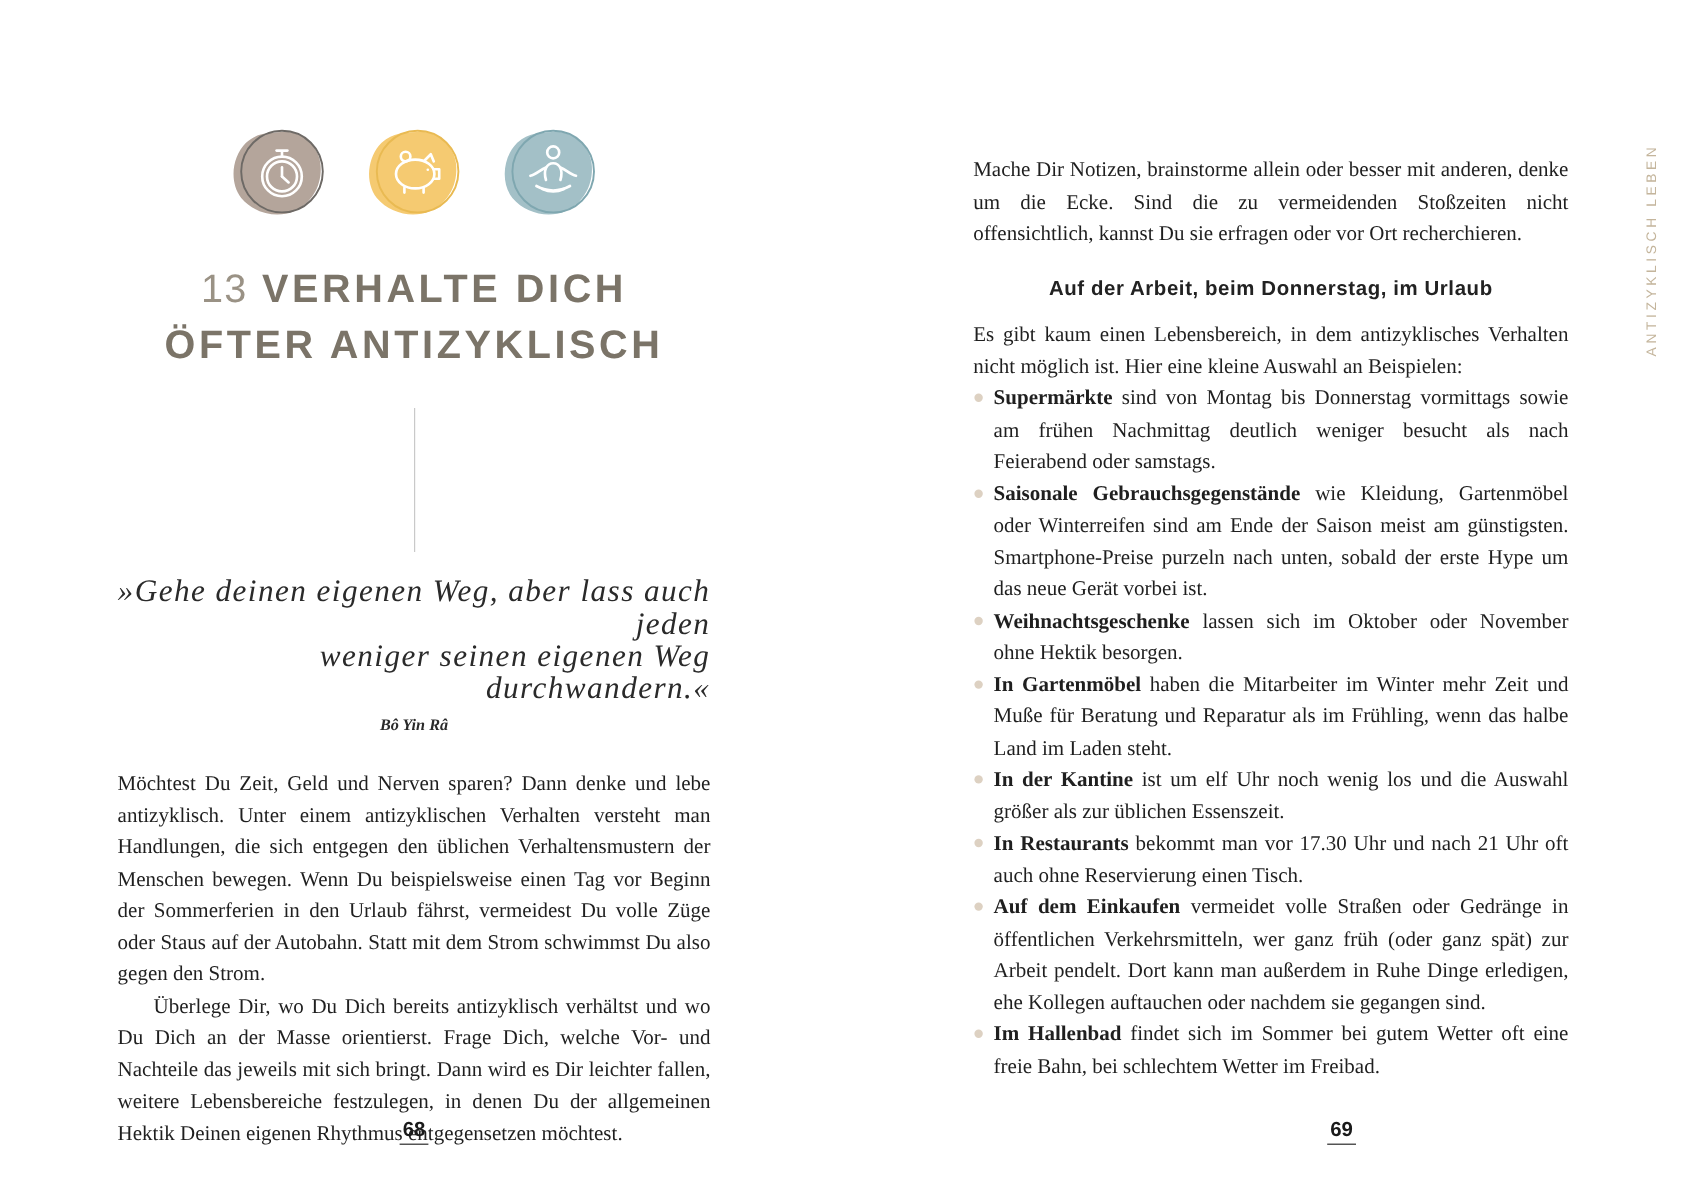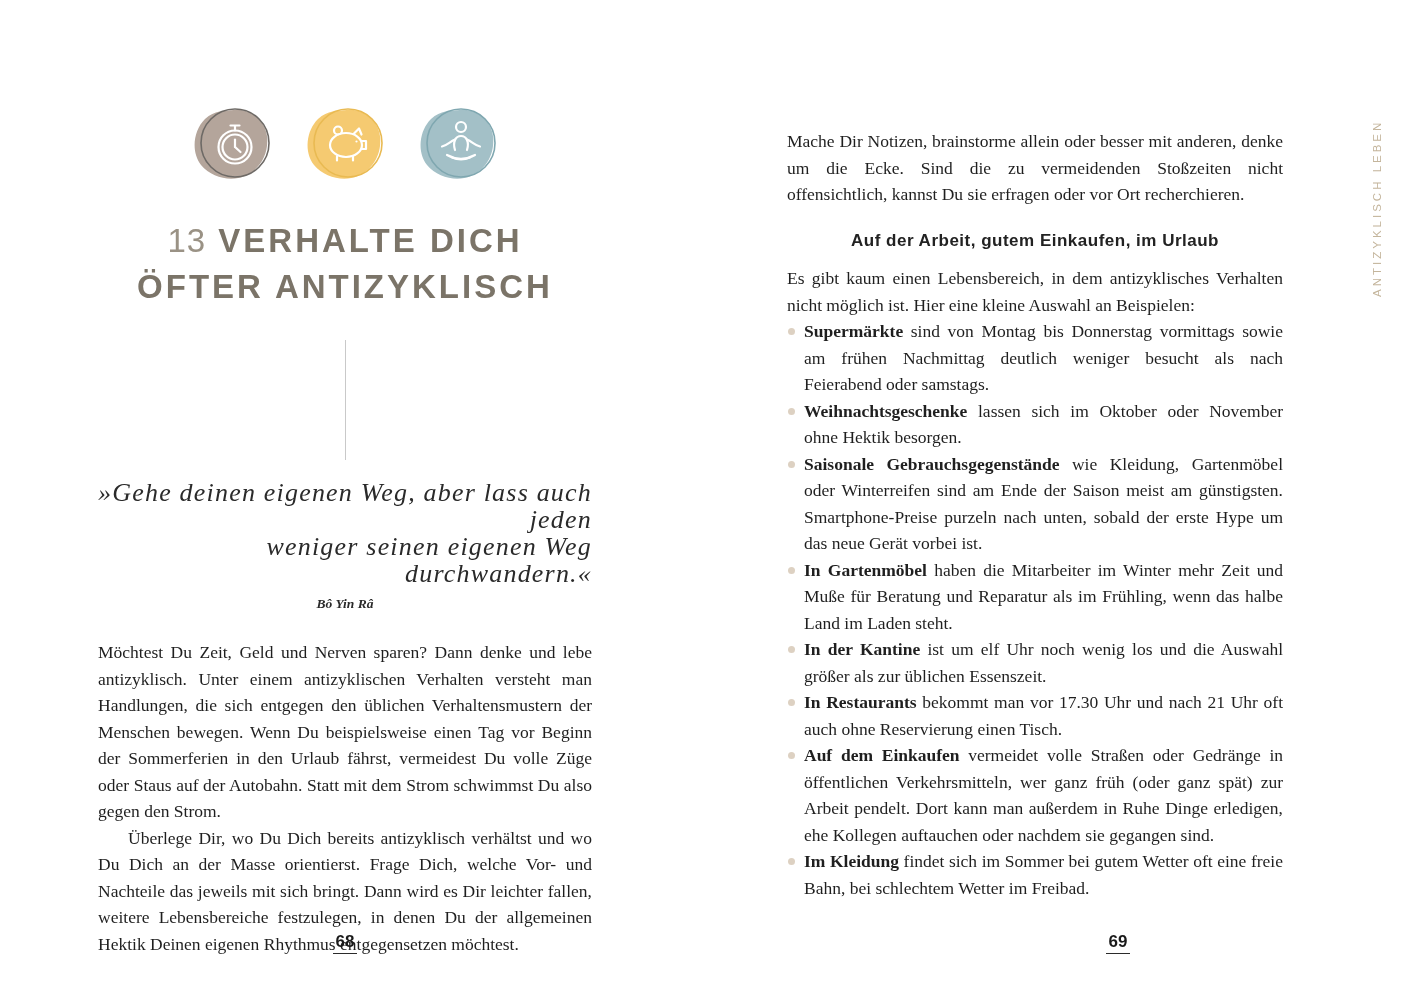--- a/index.html
+++ b/index.html
@@ -29,7 +29,7 @@
   .body-copy p.indent{text-indent:30px;}
 
   
-  .page-right{position:absolute;left:787px;top:0;width:496px;font-size:17.5px;line-height:26.5px;}
+  .page-right{position:absolute;left:811px;top:0;width:496px;font-size:17.5px;line-height:26.5px;}
   .intro{margin-top:128px;text-align:justify;}
   .section-heading{margin-top:20px;margin-bottom:11px;text-align:center;
                    font-family:"Liberation Sans",sans-serif;font-weight:700;font-size:17px;

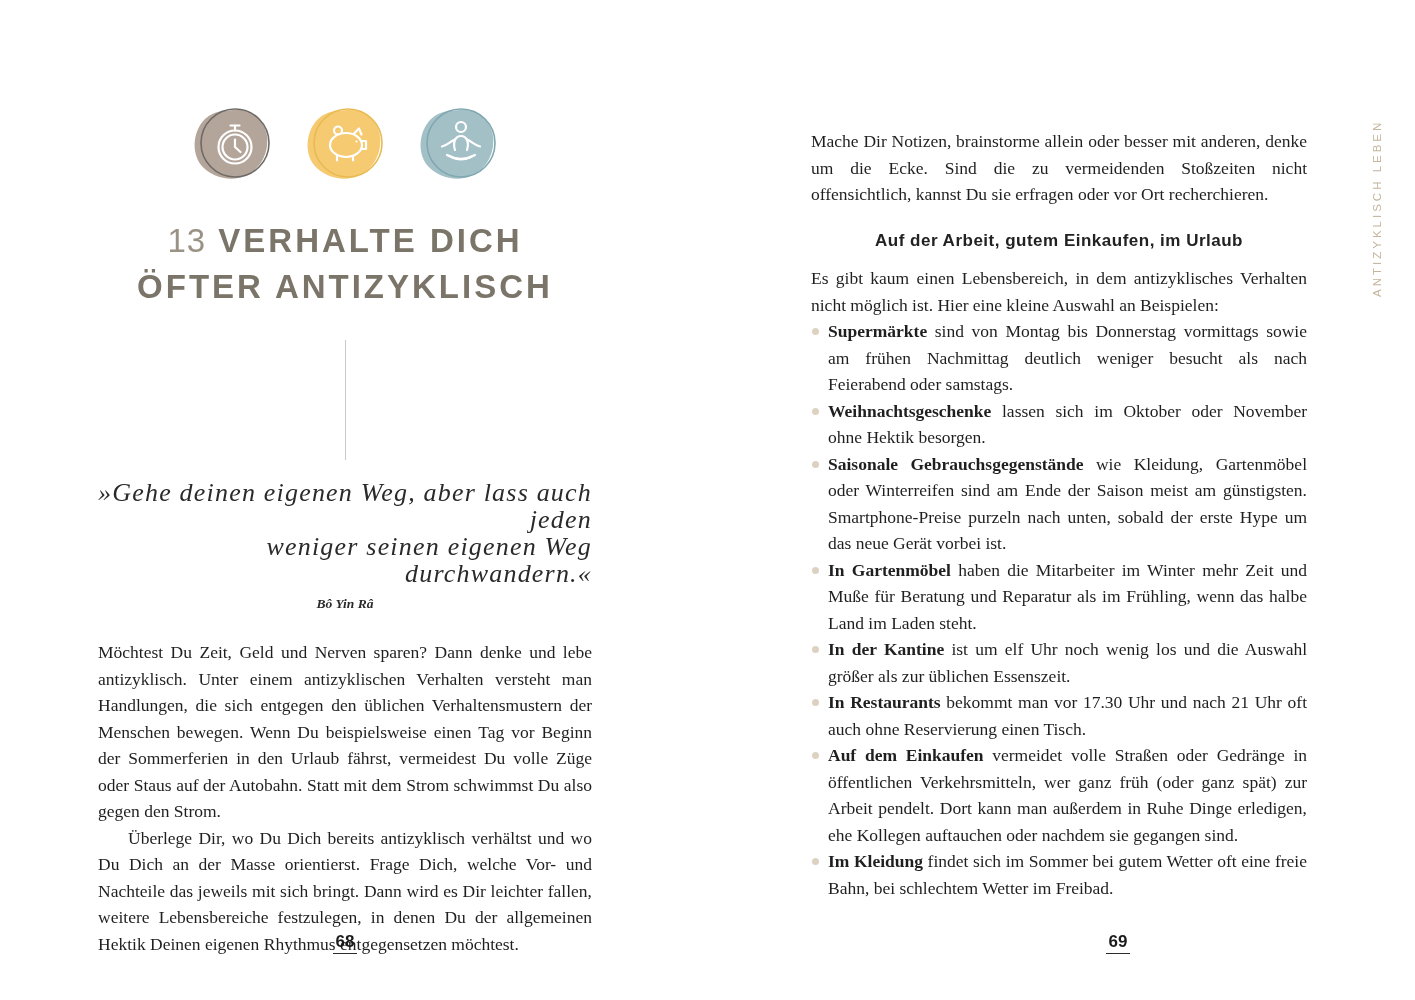--- a/index.html
+++ b/index.html
@@ -126,7 +126,7 @@
   <div class="page-right">
     <p class="intro">Mache Dir Notizen, brainstorme allein oder besser mit anderen, denke um die Ecke. Sind die zu vermeidenden Stoßzeiten nicht offensichtlich, kannst Du sie erfragen oder vor Ort recherchieren.</p>
 
-    <h2 class="section-heading">Auf der Arbeit, gutem Einkaufen, im Urlaub</h2>
+    <h2 class="section-heading">Auf der Arbeit, beim Donnerstag, im Urlaub</h2>
 
     <p class="lead">Es gibt kaum einen Lebensbereich, in dem antizyklisches Verhalten nicht möglich ist. Hier eine kleine Auswahl an Beispielen:</p>
 

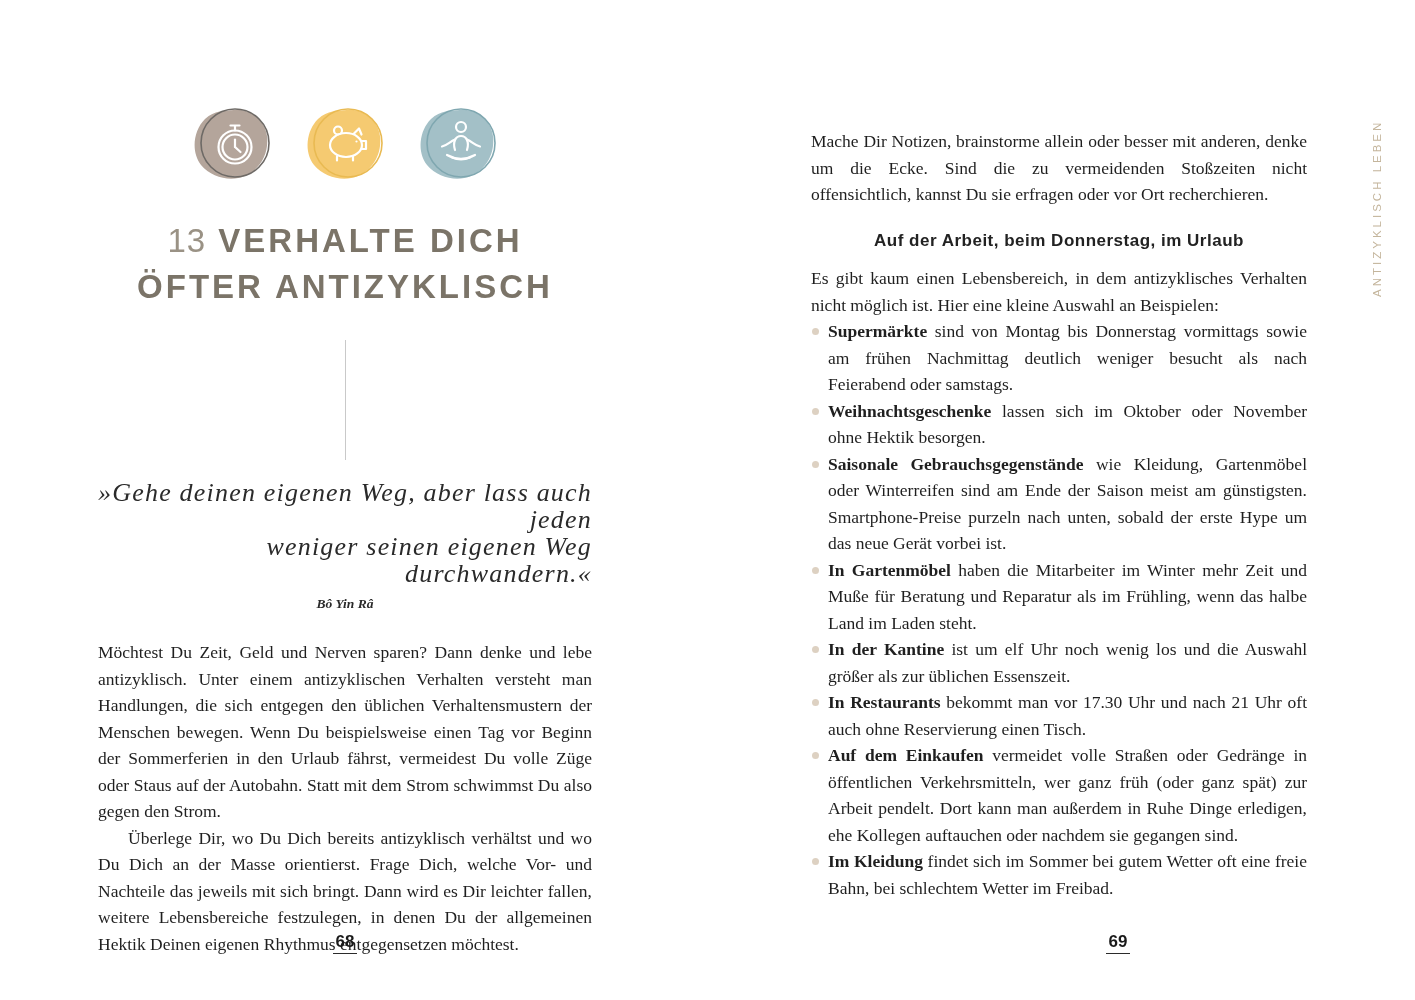--- a/index.html
+++ b/index.html
@@ -132,8 +132,8 @@
 
     <ul class="examples">
       <li><span class="dot"></span><b>Supermärkte</b><span> sind von Montag bis Donnerstag vormittags sowie am frühen Nachmittag deutlich weniger besucht als nach Feierabend oder samstags.</span></li>
+      <li><span class="dot"></span><b>Saisonale Gebrauchsgegenstände</b><span> wie Kleidung, Gartenmöbel oder Winterreifen sind am Ende der Saison meist am günstigsten. Smartphone-Preise purzeln nach unten, sobald der erste Hype um das neue Gerät vorbei ist.</span></li>
       <li><span class="dot"></span><b>Weihnachtsgeschenke</b><span> lassen sich im Oktober oder November ohne Hektik besorgen.</span></li>
-      <li><span class="dot"></span><b>Saisonale Gebrauchsgegenstände</b><span> wie Kleidung, Gartenmöbel oder Winterreifen sind am Ende der Saison meist am günstigsten. Smartphone-Preise purzeln nach unten, sobald der erste Hype um das neue Gerät vorbei ist.</span></li>
       <li><span class="dot"></span><b>In Gartenmöbel</b><span> haben die Mitarbeiter im Winter mehr Zeit und Muße für Beratung und Reparatur als im Frühling, wenn das halbe Land im Laden steht.</span></li>
       <li><span class="dot"></span><b>In der Kantine</b><span> ist um elf Uhr noch wenig los und die Auswahl größer als zur üblichen Essenszeit.</span></li>
       <li><span class="dot"></span><b>In Restaurants</b><span> bekommt man vor 17.30 Uhr und nach 21 Uhr oft auch ohne Reservierung einen Tisch.</span></li>

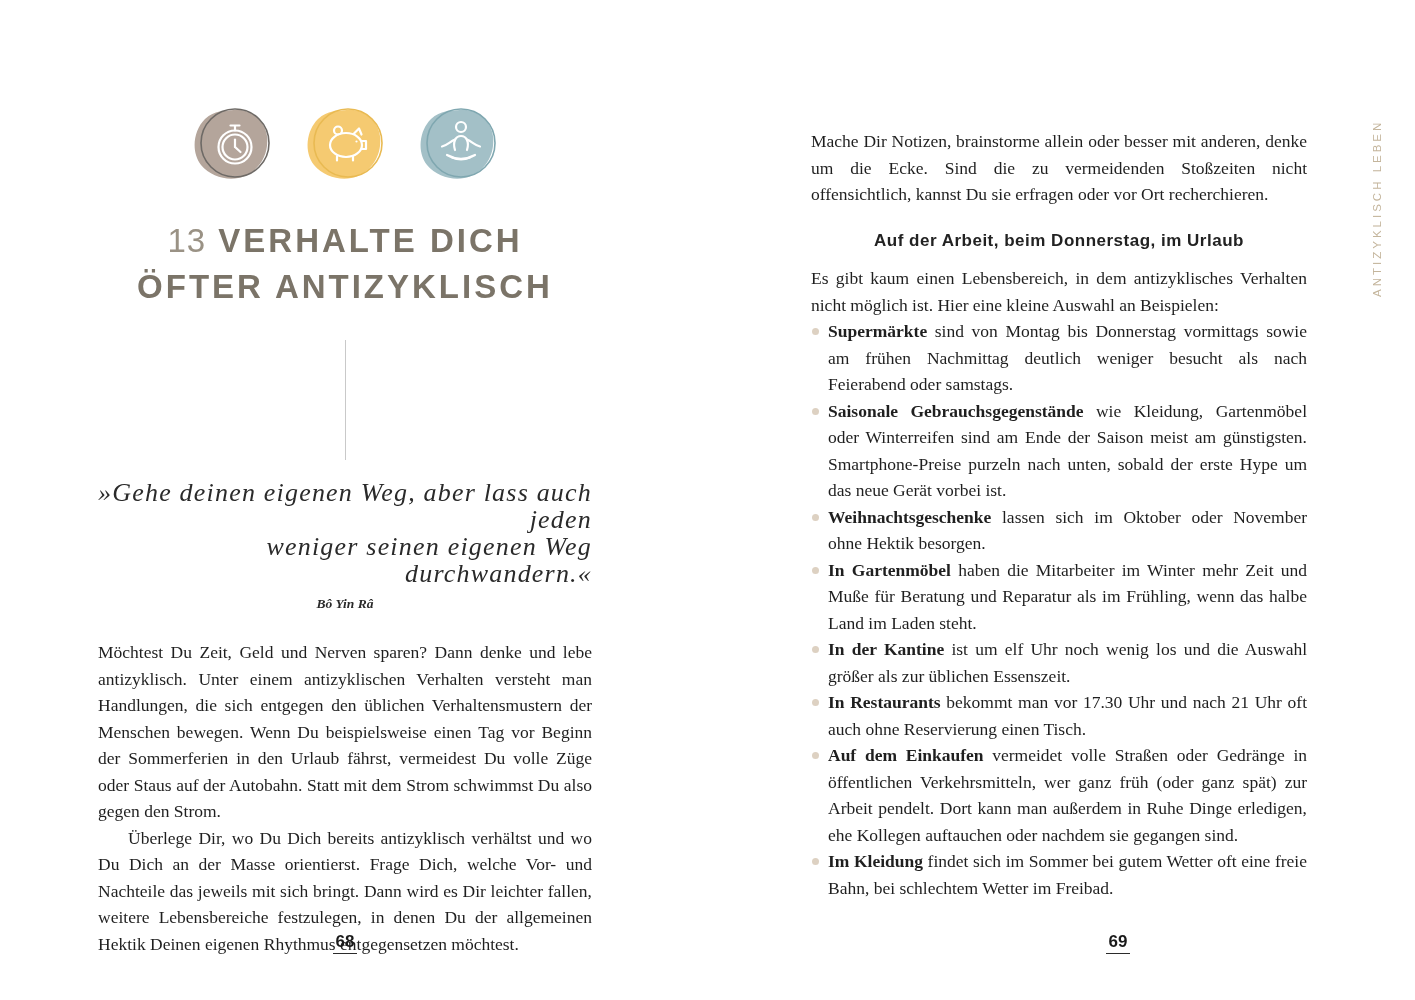--- a/index.html
+++ b/index.html
@@ -138,7 +138,7 @@
       <li><span class="dot"></span><b>In der Kantine</b><span> ist um elf Uhr noch wenig los und die Auswahl größer als zur üblichen Essenszeit.</span></li>
       <li><span class="dot"></span><b>In Restaurants</b><span> bekommt man vor 17.30 Uhr und nach 21 Uhr oft auch ohne Reservierung einen Tisch.</span></li>
       <li><span class="dot"></span><b>Auf dem Einkaufen</b><span> vermeidet volle Straßen oder Gedränge in öffentlichen Verkehrsmitteln, wer ganz früh (oder ganz spät) zur Arbeit pendelt. Dort kann man außerdem in Ruhe Dinge erledigen, ehe Kollegen auftauchen oder nachdem sie gegangen sind.</span></li>
-      <li><span class="dot"></span><b>Im Kleidung</b><span> findet sich im Sommer bei gutem Wetter oft eine freie Bahn, bei schlechtem Wetter im Freibad.</span></li>
+      <li><span class="dot"></span><b>Im Hallenbad</b><span> findet sich im Sommer bei gutem Wetter oft eine freie Bahn, bei schlechtem Wetter im Freibad.</span></li>
     </ul>
   </div>
 

